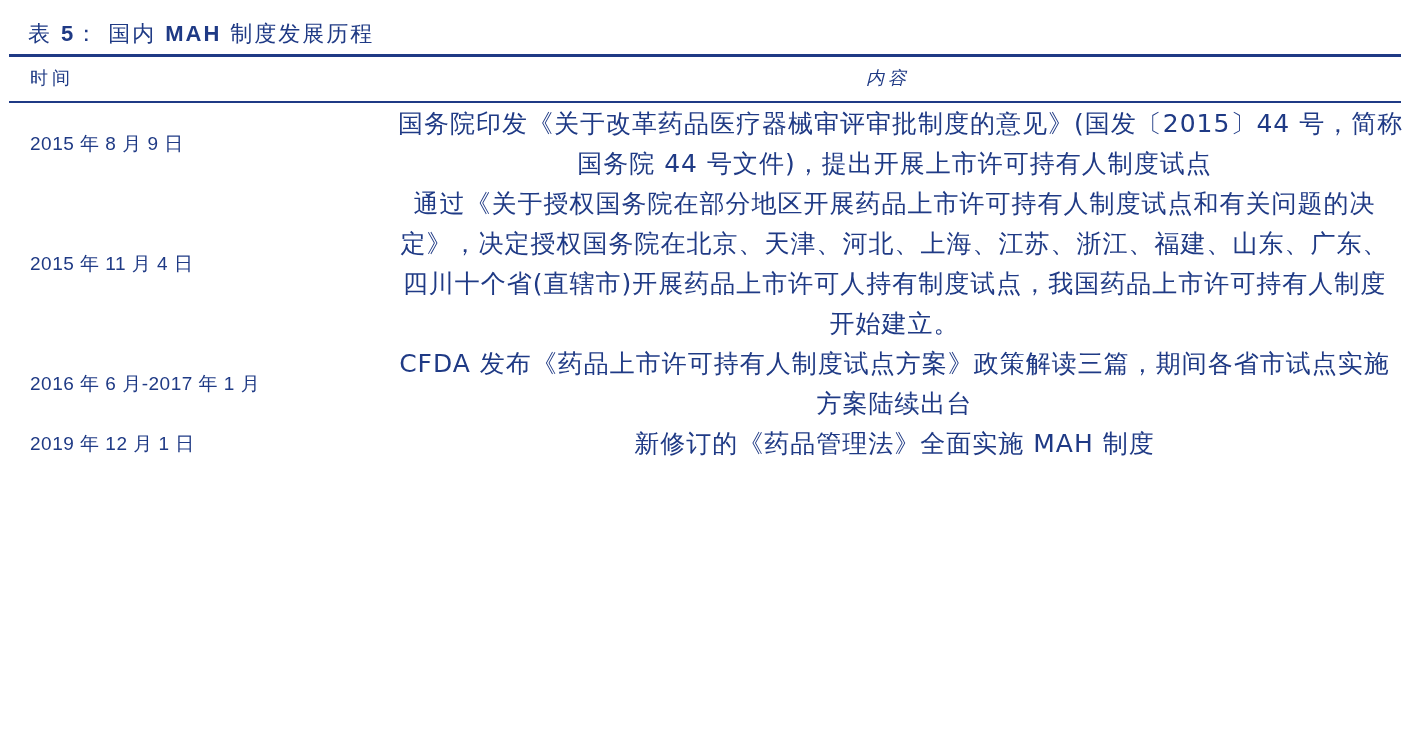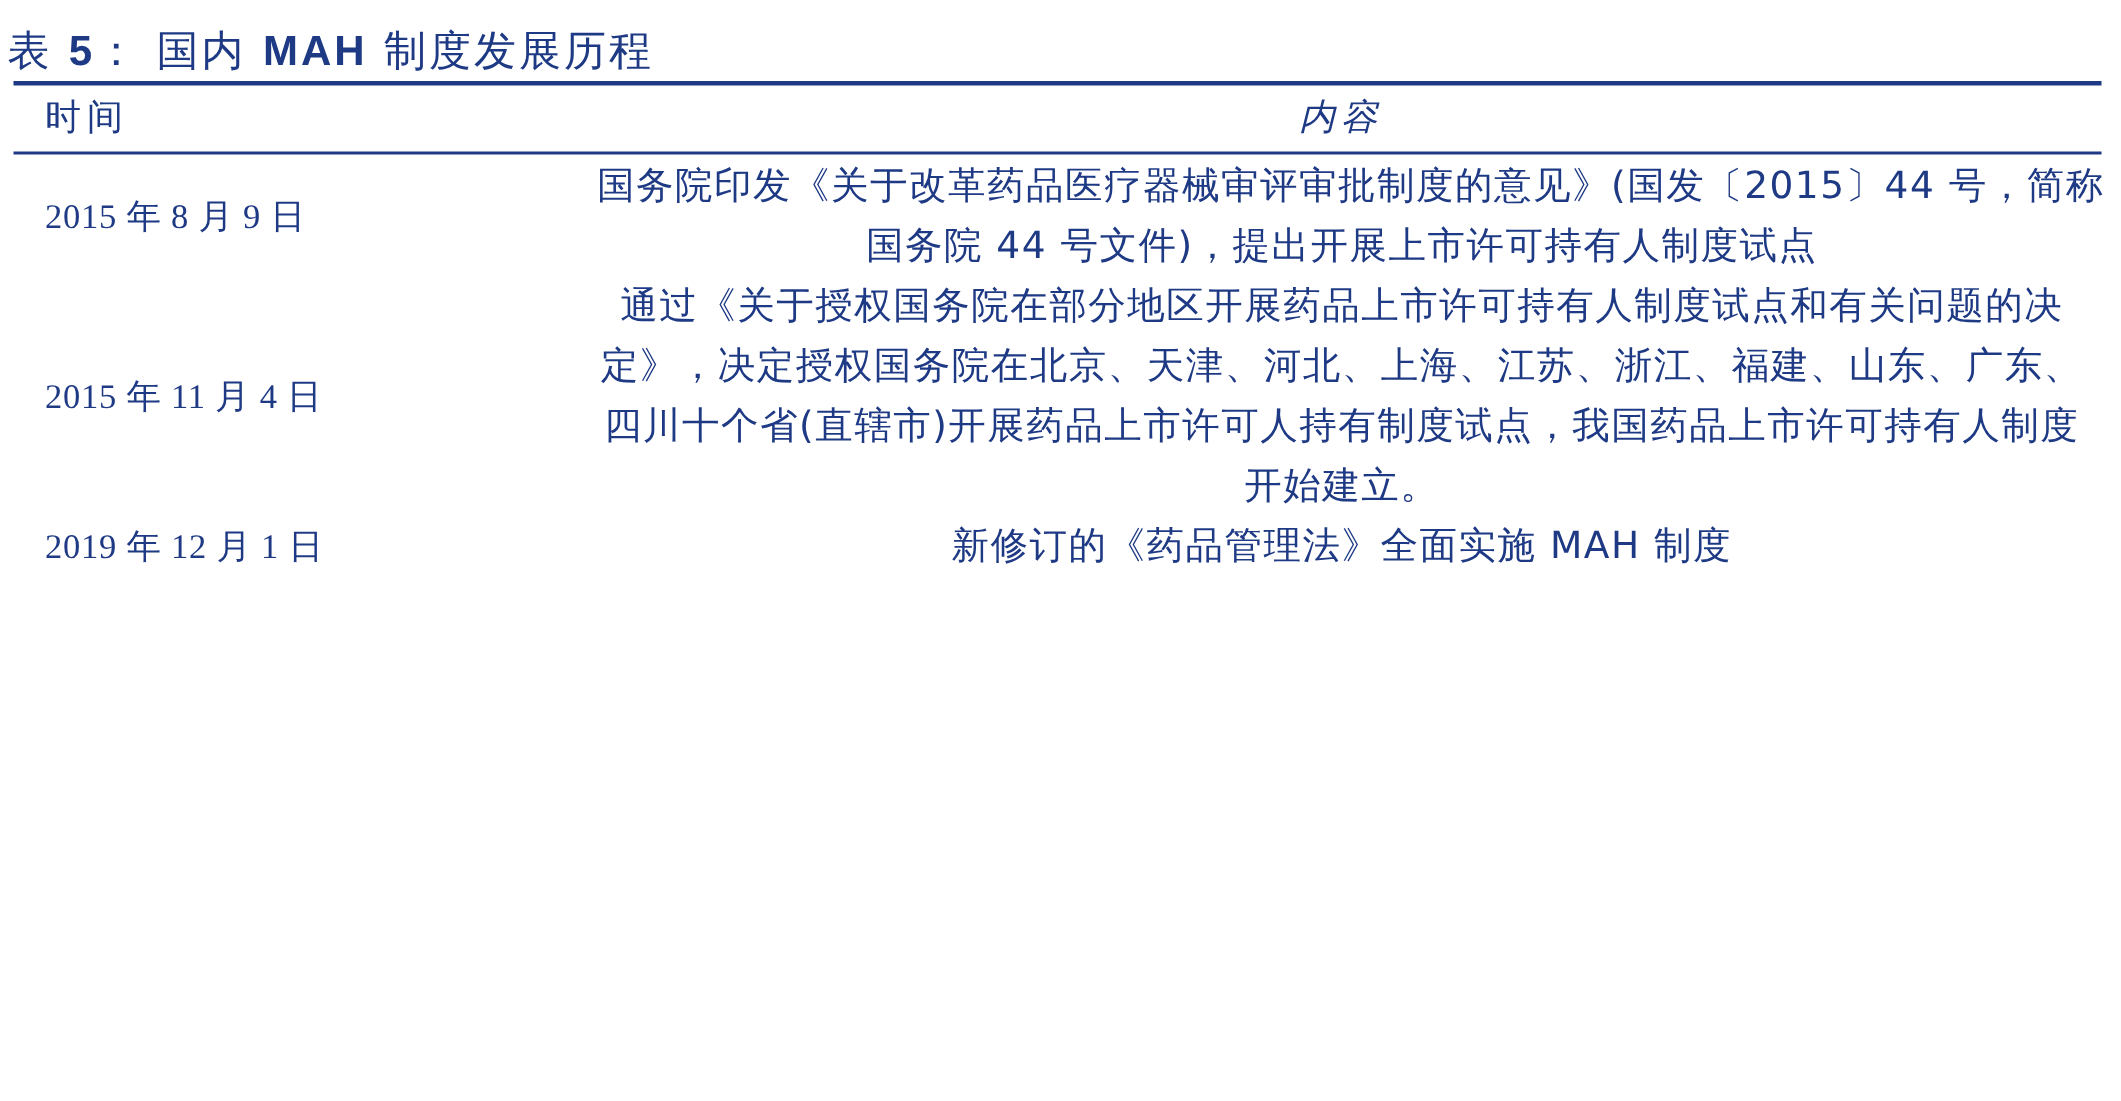--- a/index.html
+++ b/index.html
@@ -9,8 +9,8 @@
     color: #1f3a85;
   }
   .title {
-    position: absolute; left: 5px; top: 14px; height: 40px;
-    font-size: 28px; line-height: 40px; letter-spacing: 2px; white-space: nowrap;
+    position: absolute; left: 28px; top: 14px; height: 40px;
+    font-size: 22px; line-height: 40px; letter-spacing: 2px; white-space: nowrap;
   }
   .title b { font-family: "Liberation Sans", sans-serif; font-weight: bold; }
   .rule { position: absolute; left: 9px; width: 1392px; background: #1f3a85; }

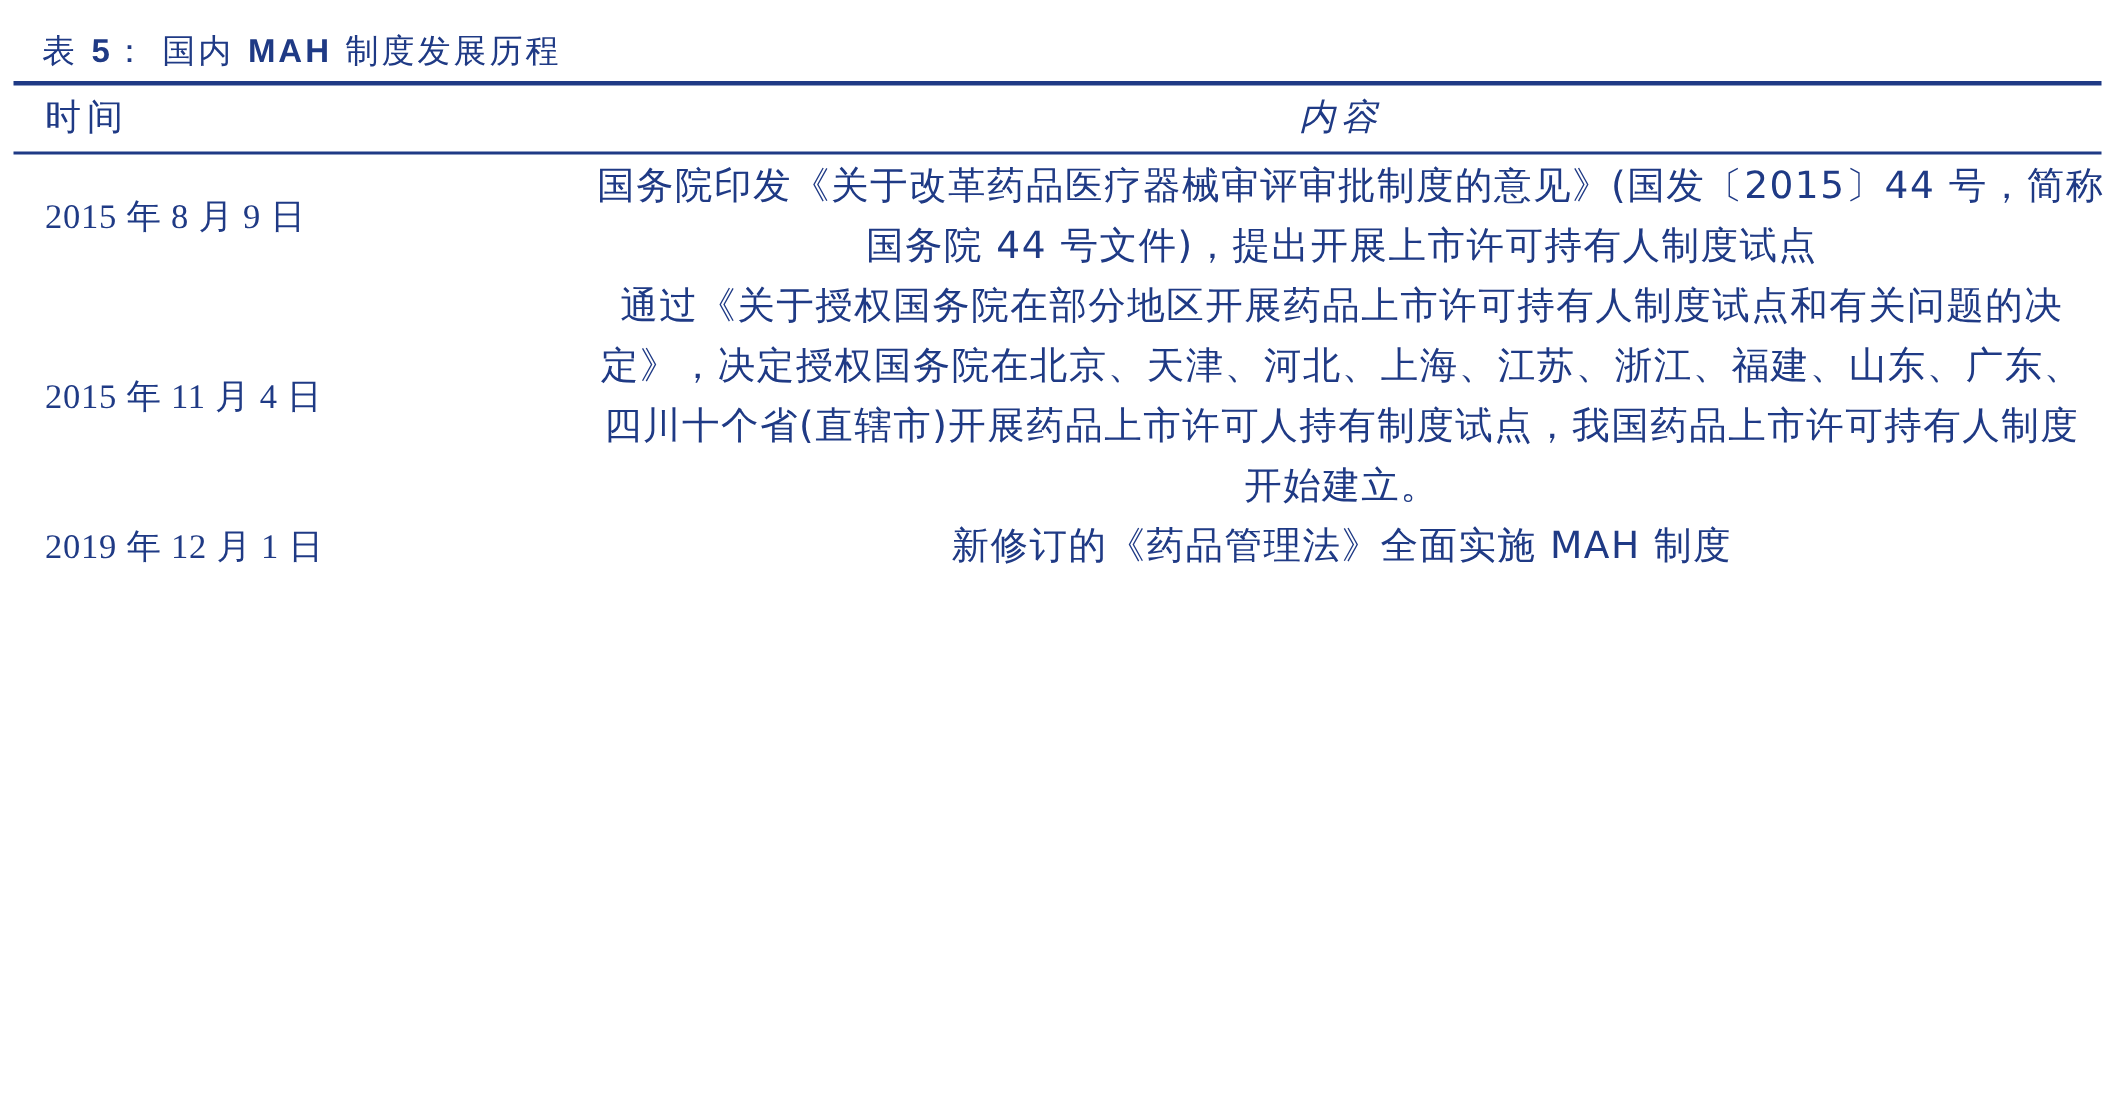--- a/index.html
+++ b/index.html
@@ -16,7 +16,7 @@
   .rule { position: absolute; left: 9px; width: 1392px; background: #1f3a85; }
   .rule.top { top: 54px; height: 3px; }
   .rule.mid { top: 101px; height: 2px; }
-  .hdr { position: absolute; top: 58px; height: 40px; line-height: 40px; font-size: 24px; letter-spacing: 4px; }
+  .hdr { position: absolute; top: 58px; height: 40px; line-height: 40px; font-size: 18px; letter-spacing: 4px; }
   .hdr.time { left: 30px; }
   .hdr.content { left: 866px; font-style: italic; }
   table.timeline {

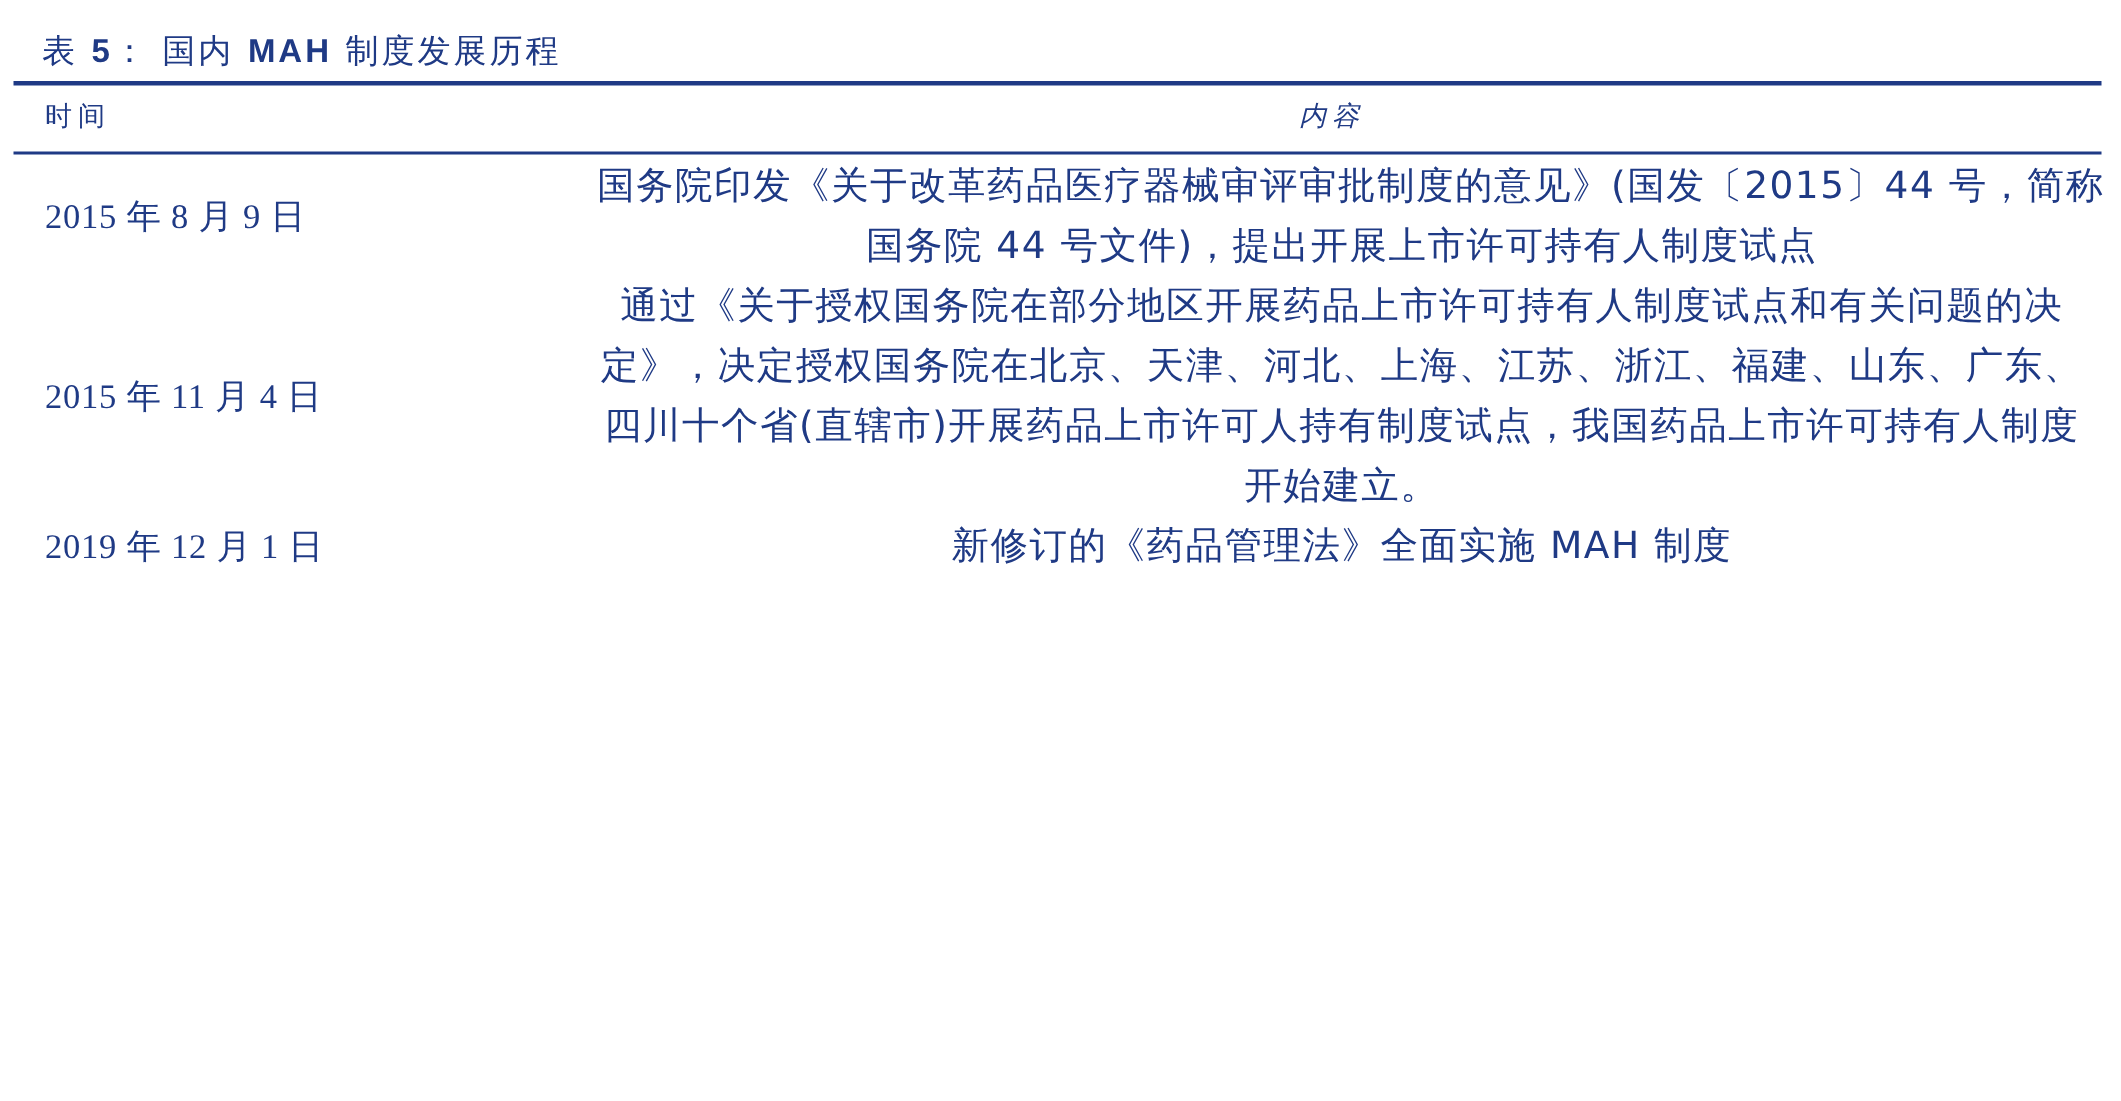--- a/index.html
+++ b/index.html
@@ -26,7 +26,7 @@
   table.timeline td { padding: 0; vertical-align: middle; }
   td.date {
     width: 358px; padding-left: 21px !important;
-    font-family: Liberation Serif, serif; font-size: 23px; white-space: nowrap;
+    font-family: Liberation Sans, sans-serif; font-size: 19px; white-space: nowrap;
     letter-spacing: 0.5px;
   }
   td.desc {

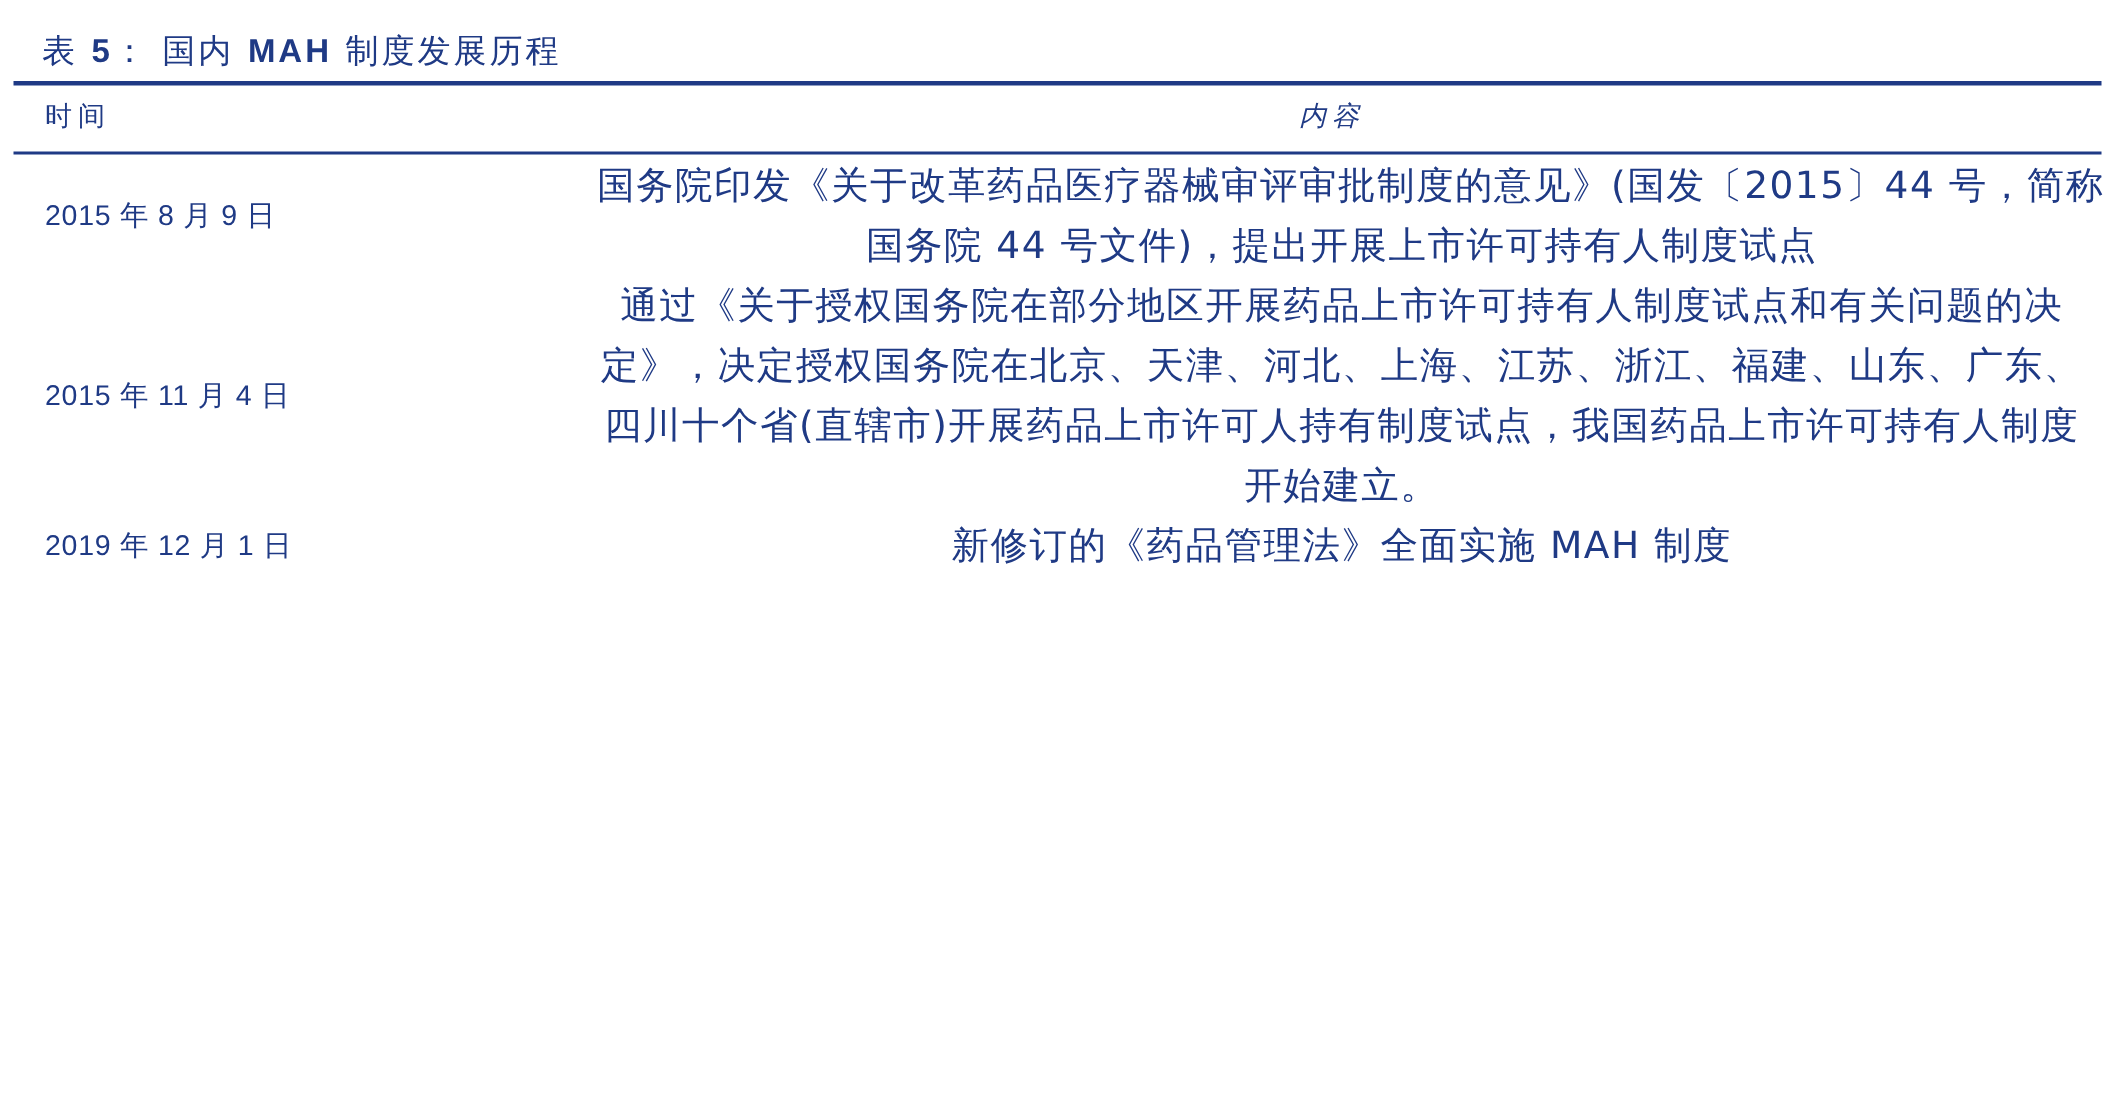--- a/index.html
+++ b/index.html
@@ -66,6 +66,13 @@
         <span class="line">开始建立。</span>
       </td>
     </tr>
+    <tr style="height:80px">
+      <td class="date">2016 年 6 月-2017 年 1 月</td>
+      <td class="desc">
+        <span class="line">CFDA 发布《药品上市许可持有人制度试点方案》政策解读三篇，期间各省市试点实施</span>
+        <span class="line">方案陆续出台</span>
+      </td>
+    </tr>
     <tr style="height:40px">
       <td class="date">2019 年 12 月 1 日</td>
       <td class="desc">

